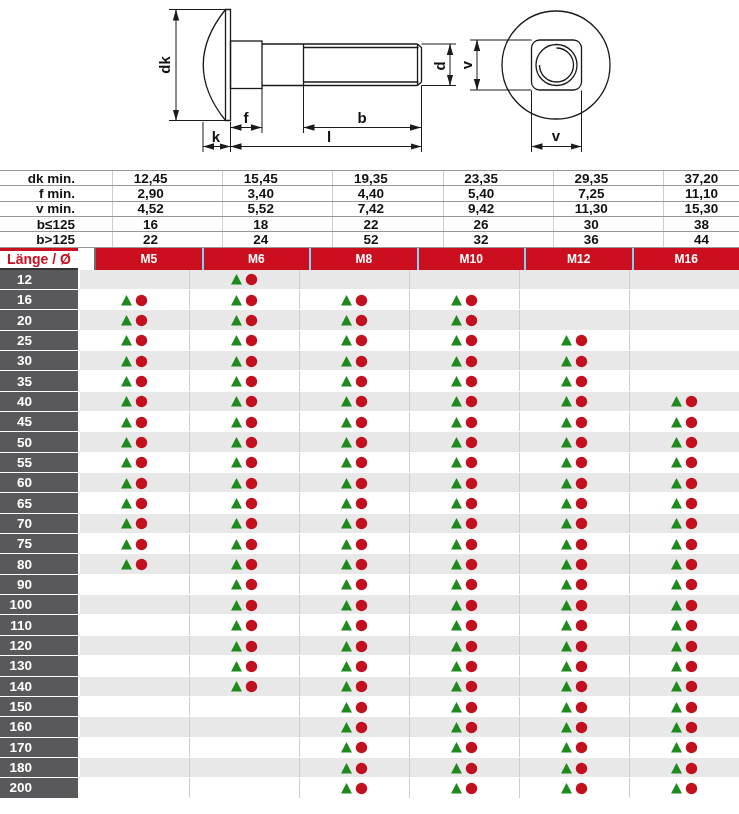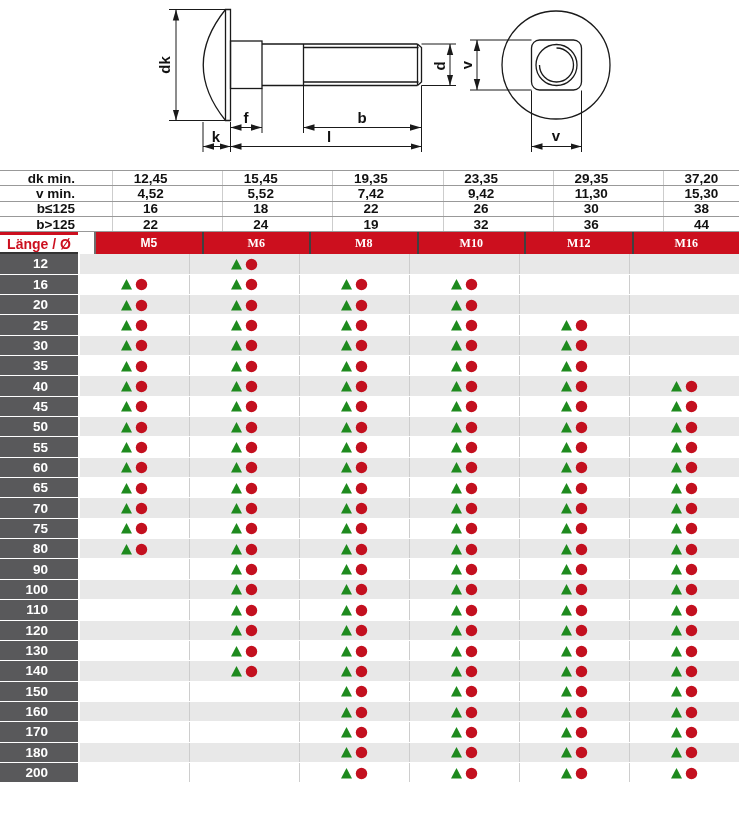--- a/index.html
+++ b/index.html
@@ -109,6 +109,15 @@
           <div class="spec-cell">37,20</div>
         </div>
         <div class="spec-row">
+          <div class="spec-label">f min.</div>
+          <div class="spec-cell">2,90</div>
+          <div class="spec-cell">3,40</div>
+          <div class="spec-cell">4,40</div>
+          <div class="spec-cell">5,40</div>
+          <div class="spec-cell">7,25</div>
+          <div class="spec-cell">11,10</div>
+        </div>
+        <div class="spec-row">
           <div class="spec-label">v min.</div>
           <div class="spec-cell">4,52</div>
           <div class="spec-cell">5,52</div>

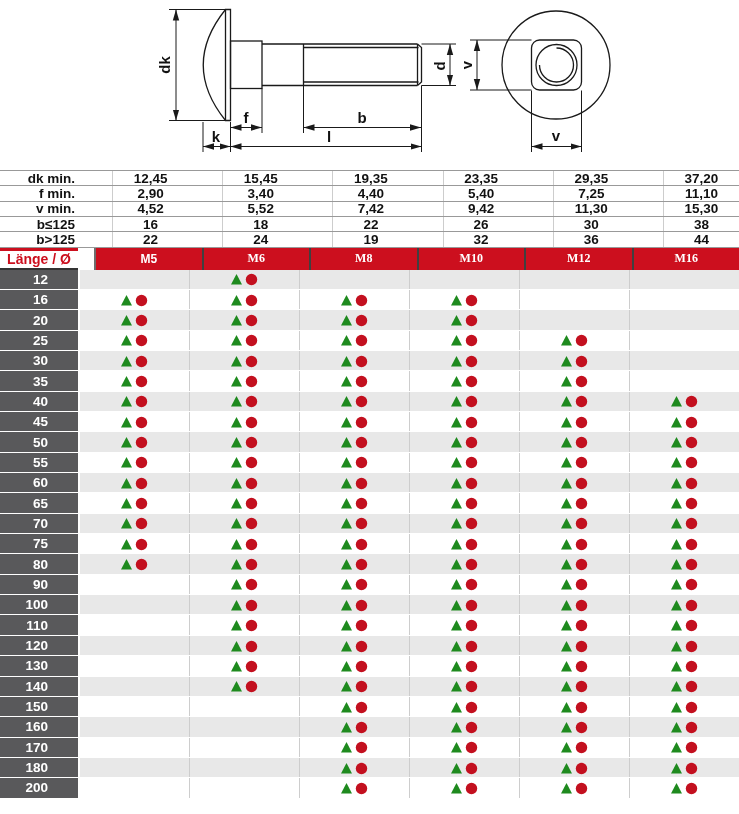--- a/index.html
+++ b/index.html
@@ -139,7 +139,7 @@
           <div class="spec-label">b&gt;125</div>
           <div class="spec-cell">22</div>
           <div class="spec-cell">24</div>
-          <div class="spec-cell">19</div>
+          <div class="spec-cell">52</div>
           <div class="spec-cell">32</div>
           <div class="spec-cell">36</div>
           <div class="spec-cell">44</div>

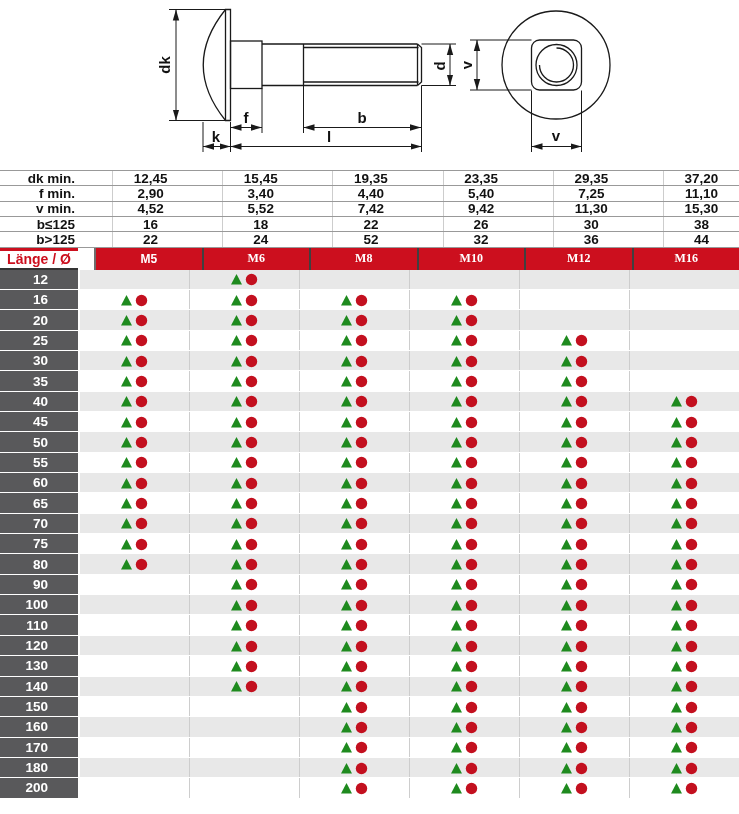--- a/index.html
+++ b/index.html
@@ -27,7 +27,7 @@
     border-top:3px solid var(--red);border-bottom:2.5px solid #333;}
   .hdr-cols{flex:1;background:var(--red);border-left:2px solid #6e6e6e;display:flex;}
   .hdr-cell{flex:1;color:#fff;font-size:12px;font-weight:700;display:flex;align-items:center;justify-content:center;}
-  .hdr-cell + .hdr-cell{border-left:2px solid #404040;font-family:Liberation Serif, serif;}
+  .hdr-cell + .hdr-cell{border-left:2px solid #7dd3fc;}
   
   .avail-row{display:flex;height:20.35px;box-sizing:border-box;}
   .avail-label{width:78px;box-sizing:border-box;background:var(--labelgray);color:#fff;

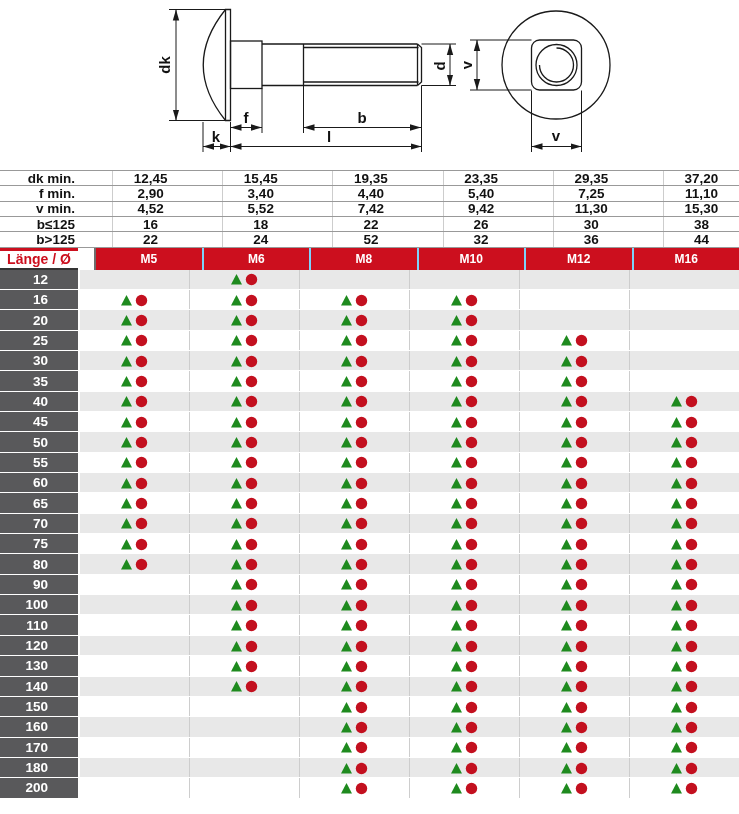--- a/index.html
+++ b/index.html
@@ -32,7 +32,7 @@
   .avail-row{display:flex;height:20.35px;box-sizing:border-box;}
   .avail-label{width:78px;box-sizing:border-box;background:var(--labelgray);color:#fff;
     font-size:13.5px;font-weight:700;display:flex;align-items:center;justify-content:flex-end;
-    padding-right:30px;border-bottom:1.4px solid #fff;}
+    padding-right:46px;border-bottom:1.4px solid #fff;}
   .avail-data{flex:1;margin-left:2px;display:flex;border-bottom:1.4px solid #fff;box-sizing:border-box;}
   .row-gray .avail-data{background:var(--stripe);}
   .row-white .avail-data{background:#fff;}

